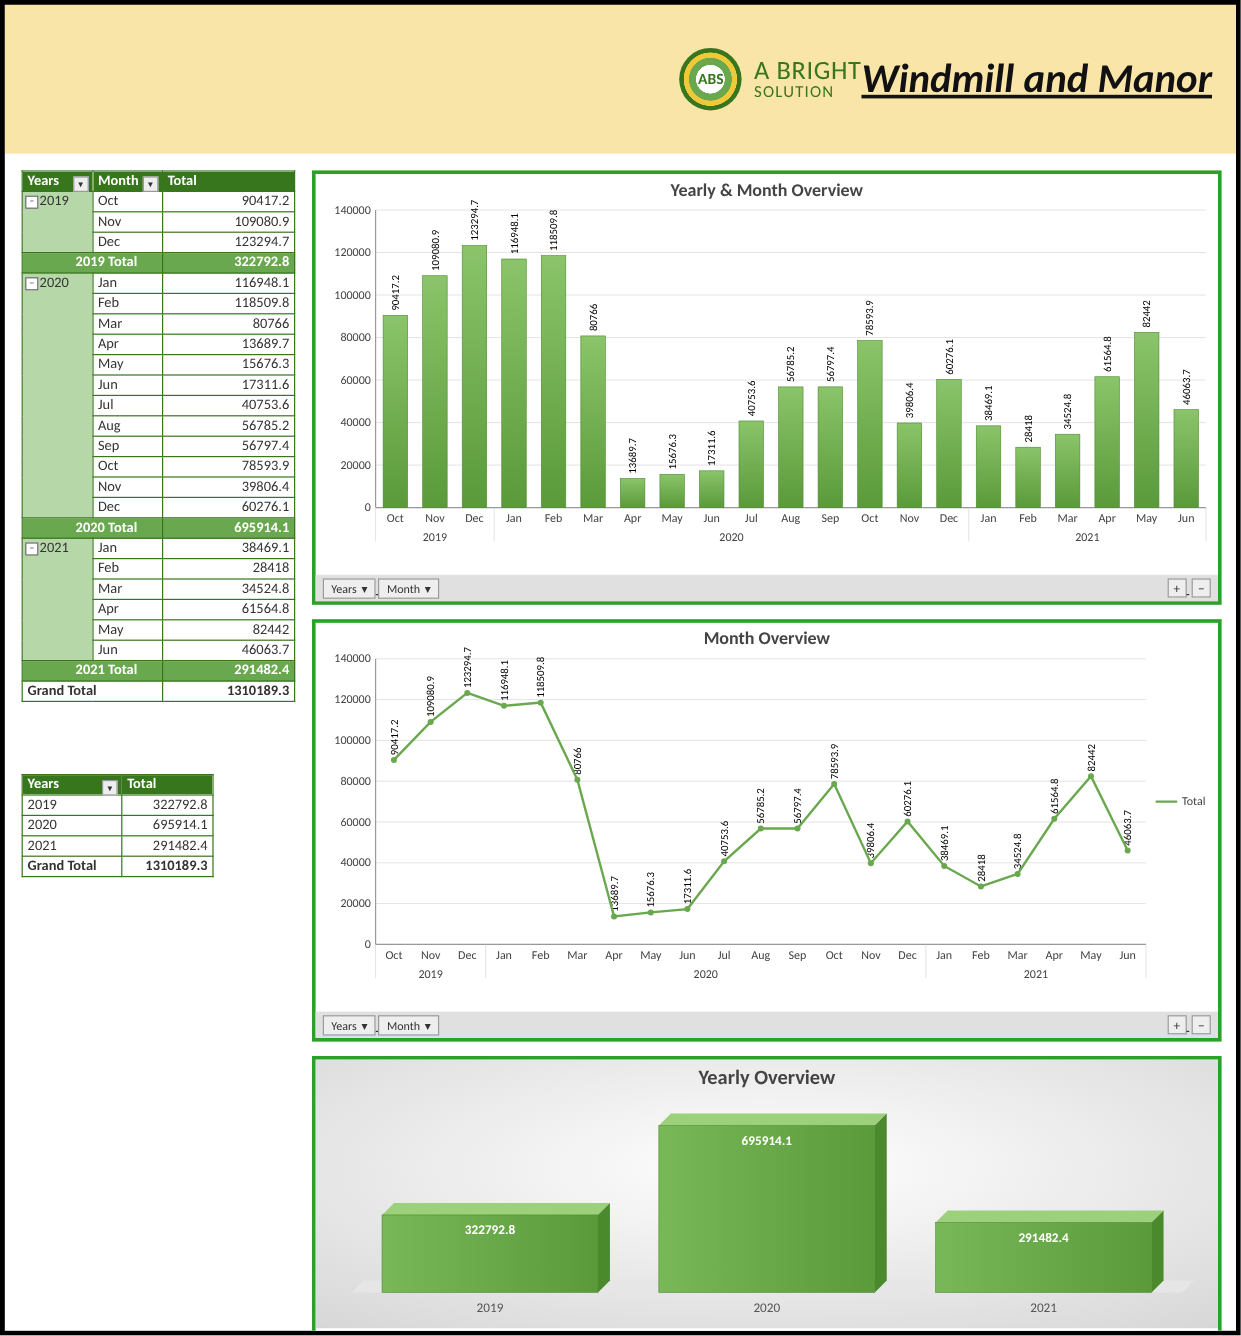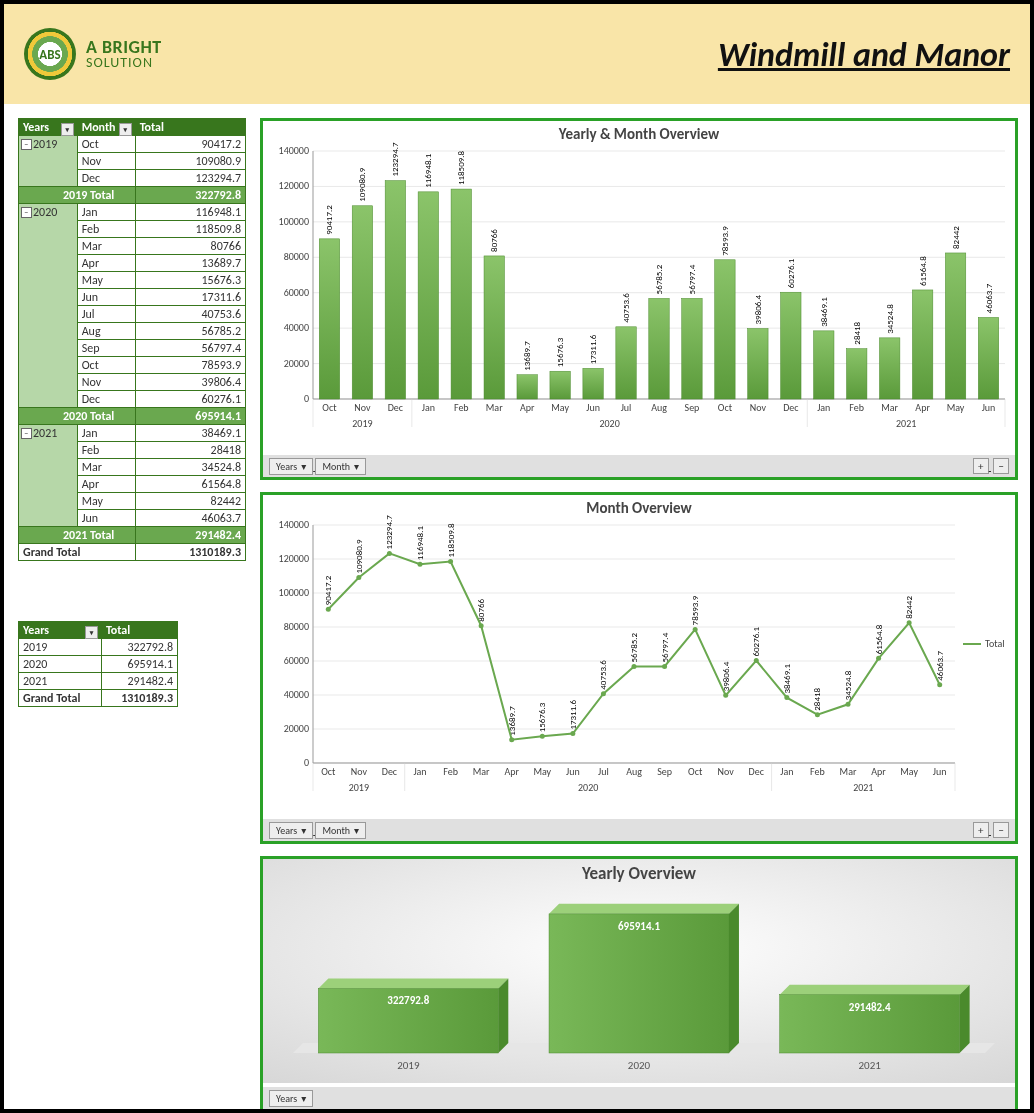--- a/index.html
+++ b/index.html
@@ -23,7 +23,7 @@
   }
   
   .topbar{height:92px;background:var(--header-bg);display:flex;align-items:center;
-    justify-content:space-between;padding:4px 20px;}
+    justify-content:flex-end;padding:16px 20px;}
   .brand{display:flex;align-items:center;gap:10px;}
   .logo{width:52px;height:52px;border-radius:50%;
     background:radial-gradient(circle at 50% 50%, #fff 0 32%, var(--green) 33% 48%, #f0c93a 49% 60%, var(--green-dark) 61% 100%);

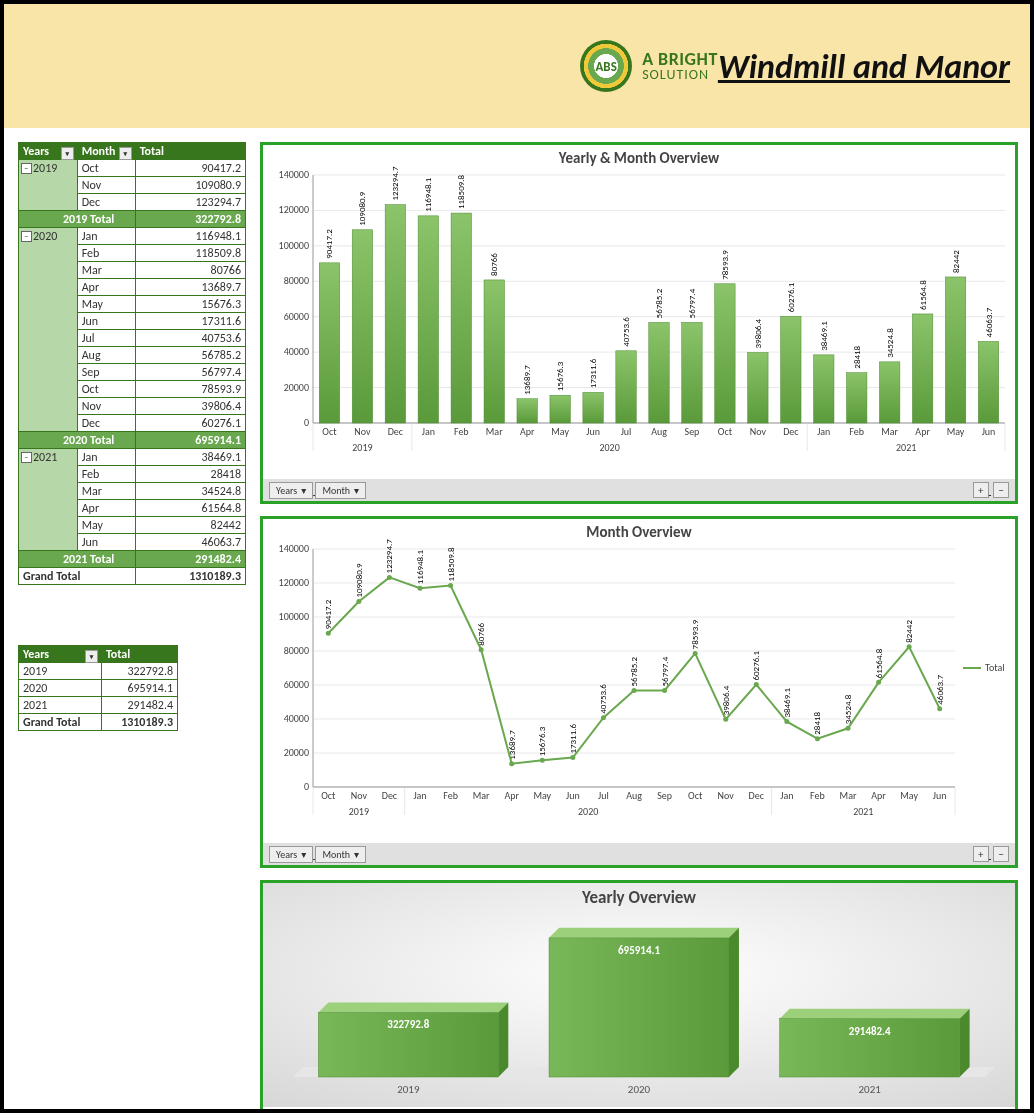--- a/index.html
+++ b/index.html
@@ -29,7 +29,7 @@
     background:radial-gradient(circle at 50% 50%, #fff 0 32%, var(--green) 33% 48%, #f0c93a 49% 60%, var(--green-dark) 61% 100%);
     display:flex;align-items:center;justify-content:center;font-weight:bold;font-size:13px;color:var(--green-dark);}
   .brand-text{display:flex;flex-direction:column;line-height:1;}
-  .brand-top{font-weight:700;color:var(--green-dark);font-size:18px;letter-spacing:0.5px;}
+  .brand-top{font-weight:400;color:var(--green-dark);font-size:22px;letter-spacing:0.5px;}
   .brand-bot{font-size:14px;color:var(--green-dark);letter-spacing:1px;}
   .title{font-weight:800;font-size:34px;font-style:italic;color:#111;text-decoration:underline;}
   

